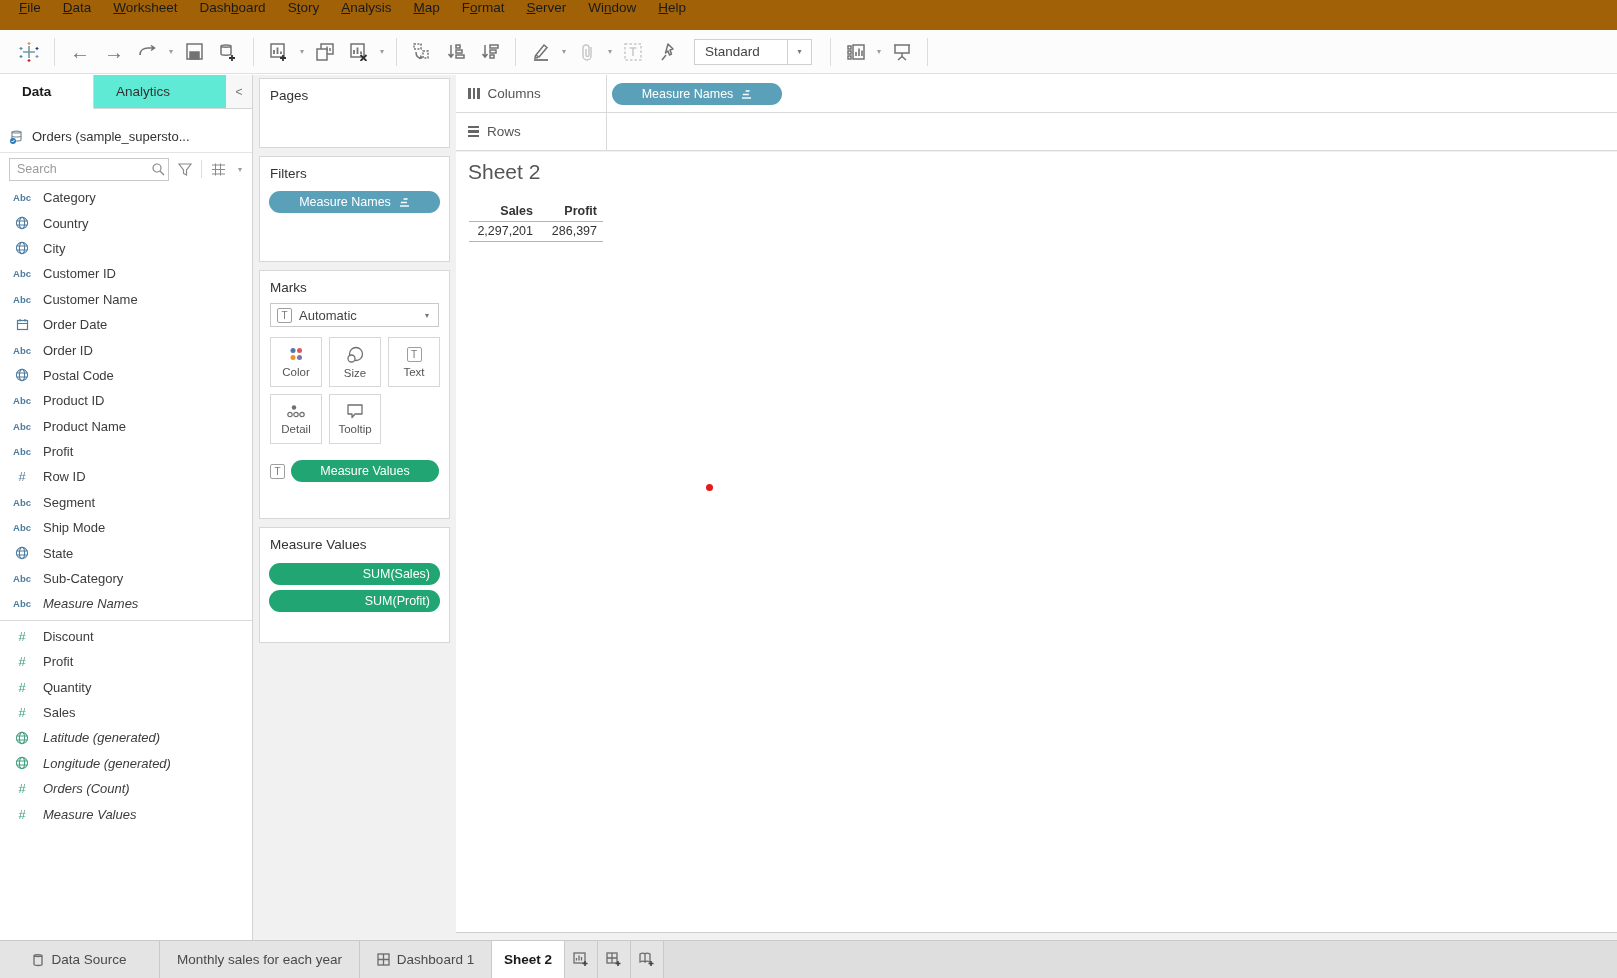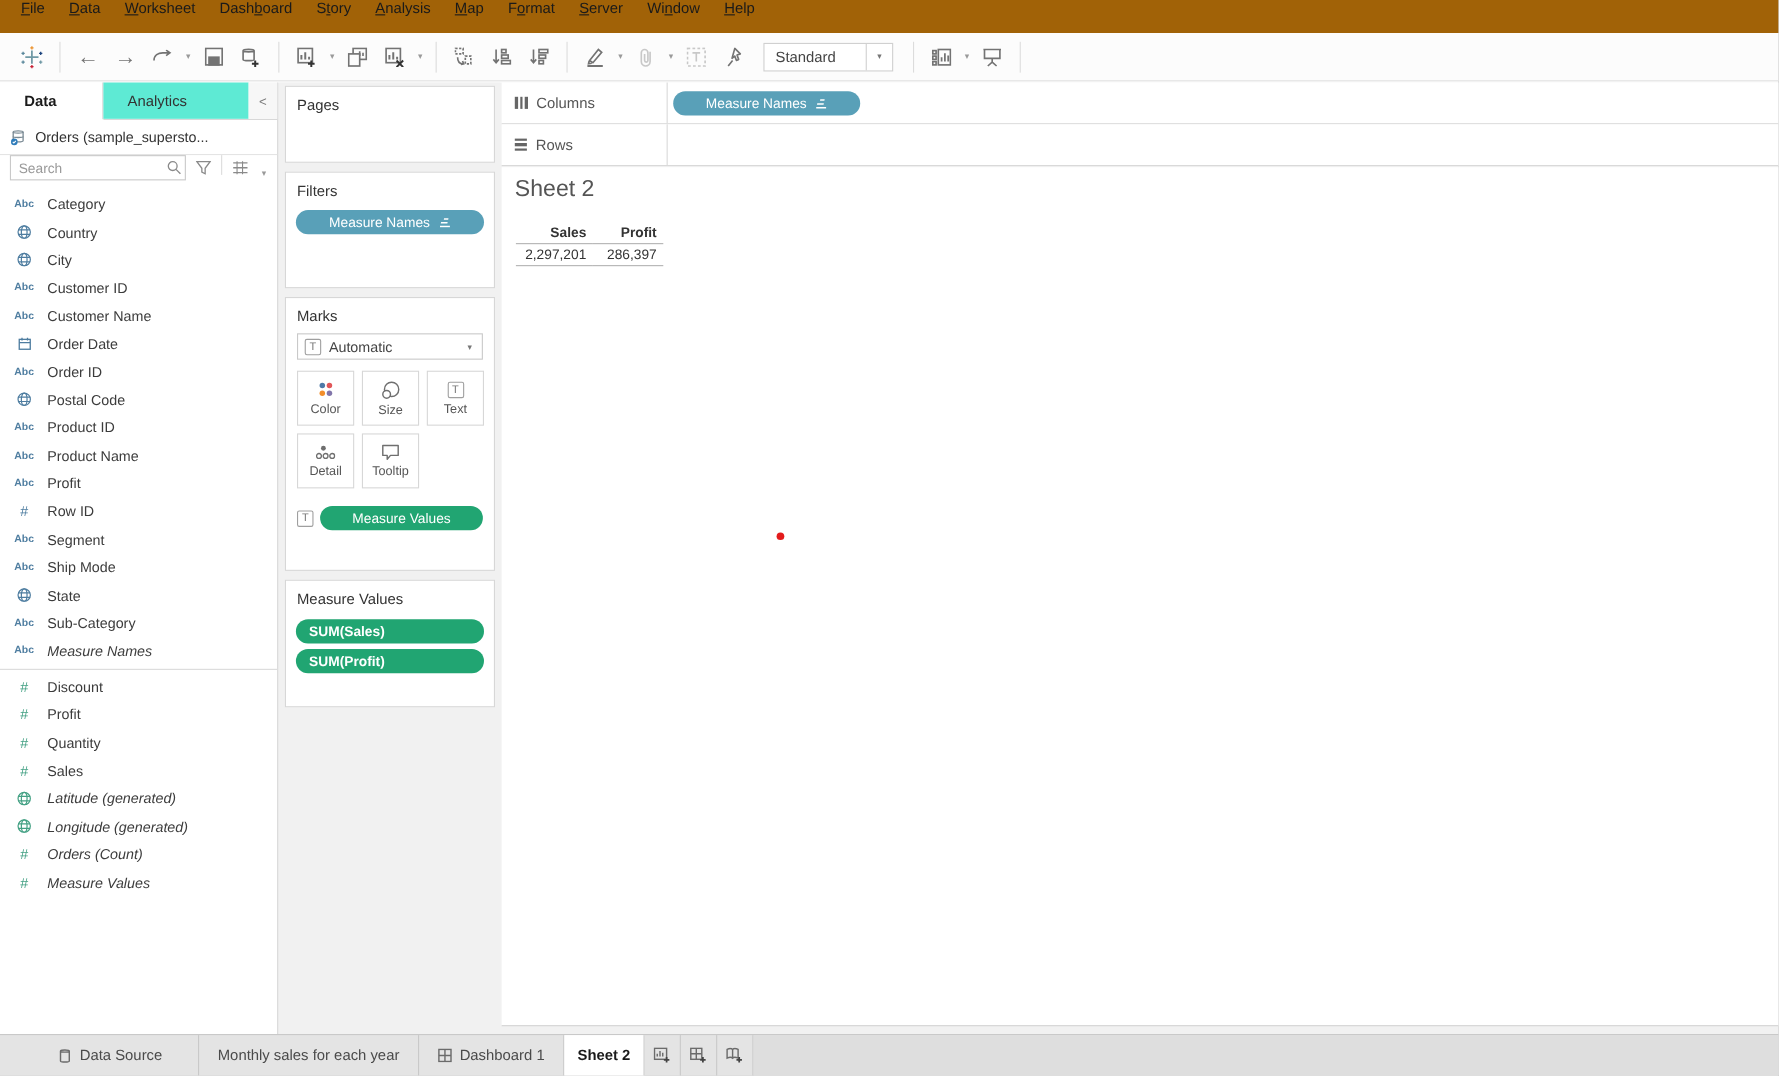--- a/index.html
+++ b/index.html
@@ -31,7 +31,7 @@
   .dp-tab-data { width:94px; background:#fff; font-weight:bold; display:flex; align-items:center; padding-left:22px; border-right:1px solid #d4d4d4; margin-bottom:-1px; border-bottom:1px solid #fff; font-size:13.5px; color:#1a1a1a;}
   .dp-tab-analytics { flex:1; background:#5eead4; display:flex; align-items:center; padding-left:22px; color:#333; font-size:13.5px;}
   .dp-collapse { width:26px; background:#f7f7f7; display:flex; align-items:center; justify-content:center; color:#777; font-size:12px; }
-  .dp-source { height:32px; display:flex; align-items:center; padding-left:8px; gap:7px; border-bottom:1px solid #e4e4e4; color:#333; white-space:nowrap; overflow:hidden; }
+  .dp-source { height:32px; display:flex; align-items:center; padding-left:8px; gap:7px; border-bottom:1px solid #e4e4e4; color:#333; white-space:nowrap; overflow:hidden;margin-top:12px; }
   .dp-searchrow { height:32px; display:flex; padding:0 6px 0 9px; gap:5px; }
   .search-box { position:relative; width:160px; height:23px; }
   .search-box input { width:100%; height:100%; border:1px solid #c9c9c9; padding:0 22px 0 7px; font-size:12.5px; color:#333; font-family:"Liberation Sans",sans-serif; background:#fff; }

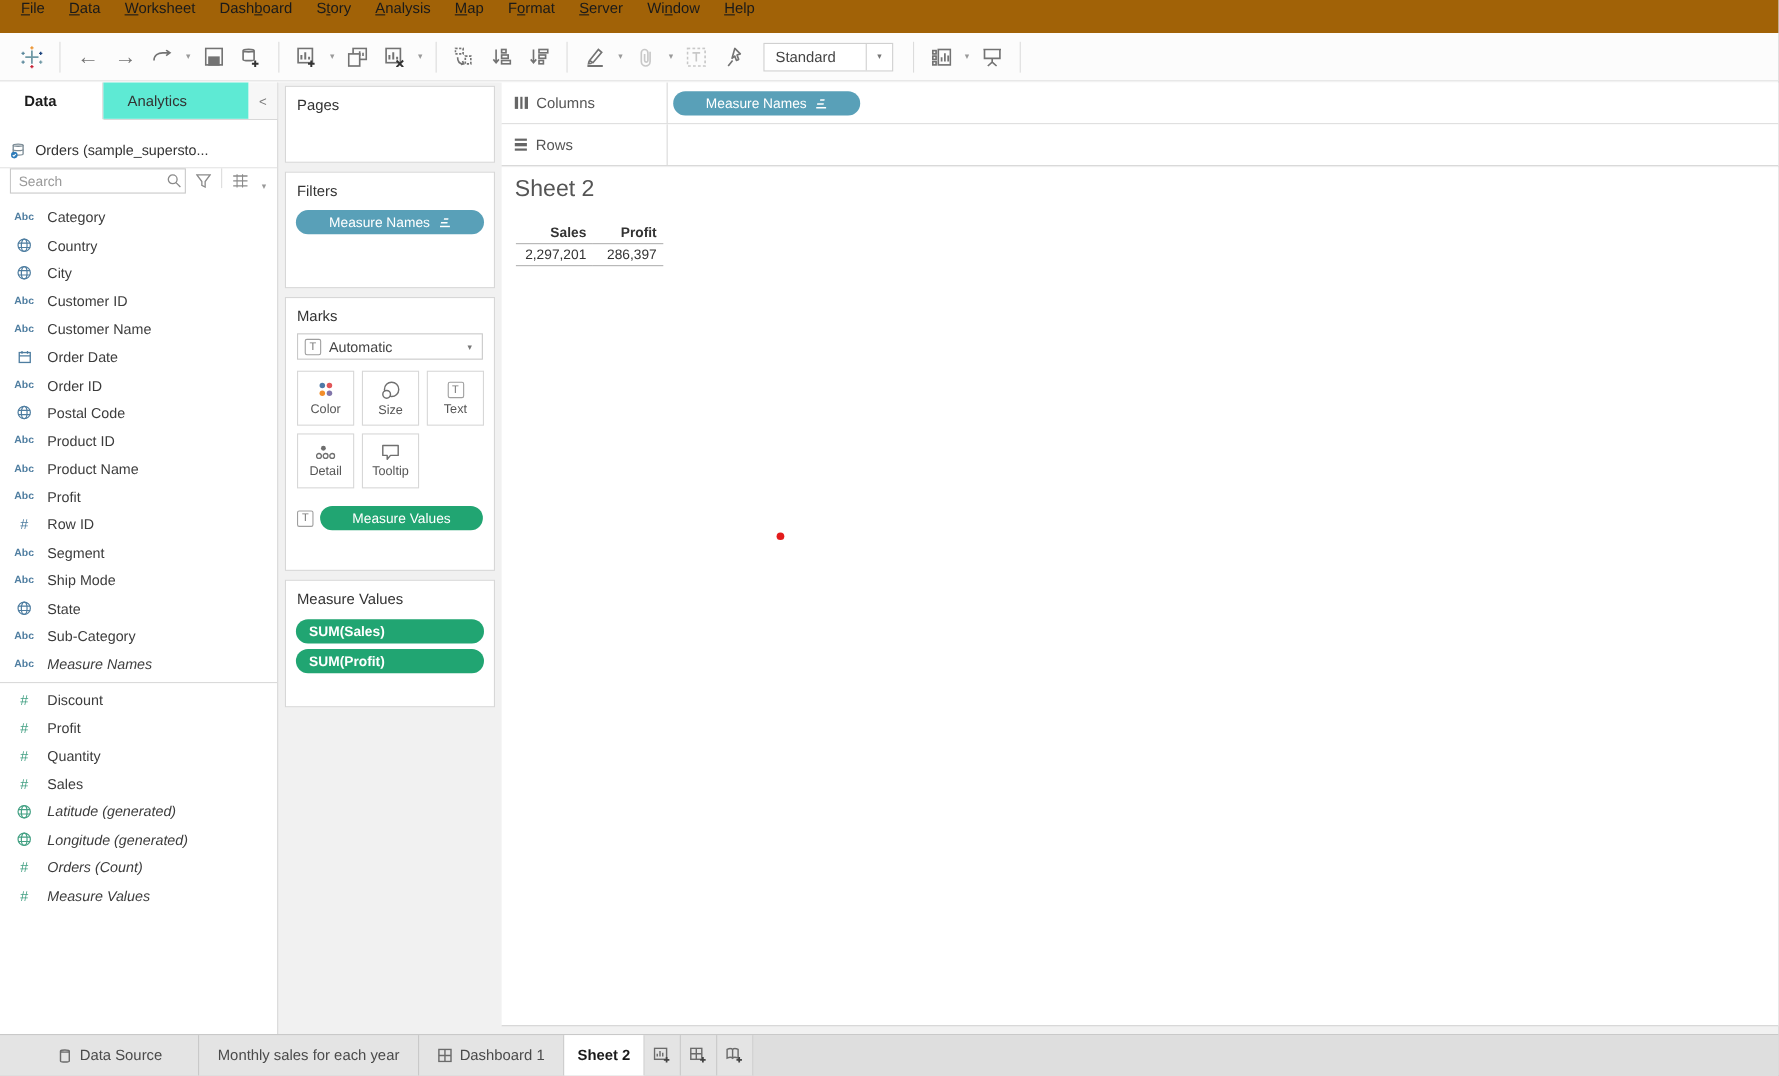--- a/index.html
+++ b/index.html
@@ -32,7 +32,7 @@
   .dp-tab-analytics { flex:1; background:#5eead4; display:flex; align-items:center; padding-left:22px; color:#333; font-size:13.5px;}
   .dp-collapse { width:26px; background:#f7f7f7; display:flex; align-items:center; justify-content:center; color:#777; font-size:12px; }
   .dp-source { height:32px; display:flex; align-items:center; padding-left:8px; gap:7px; border-bottom:1px solid #e4e4e4; color:#333; white-space:nowrap; overflow:hidden;margin-top:12px; }
-  .dp-searchrow { height:32px; display:flex; padding:0 6px 0 9px; gap:5px; }
+  .dp-searchrow { height:32px; display:flex; align-items:center; padding:0 6px 0 9px; gap:5px; }
   .search-box { position:relative; width:160px; height:23px; }
   .search-box input { width:100%; height:100%; border:1px solid #c9c9c9; padding:0 22px 0 7px; font-size:12.5px; color:#333; font-family:"Liberation Sans",sans-serif; background:#fff; }
   .search-box input::placeholder { color:#9a9a9a; }

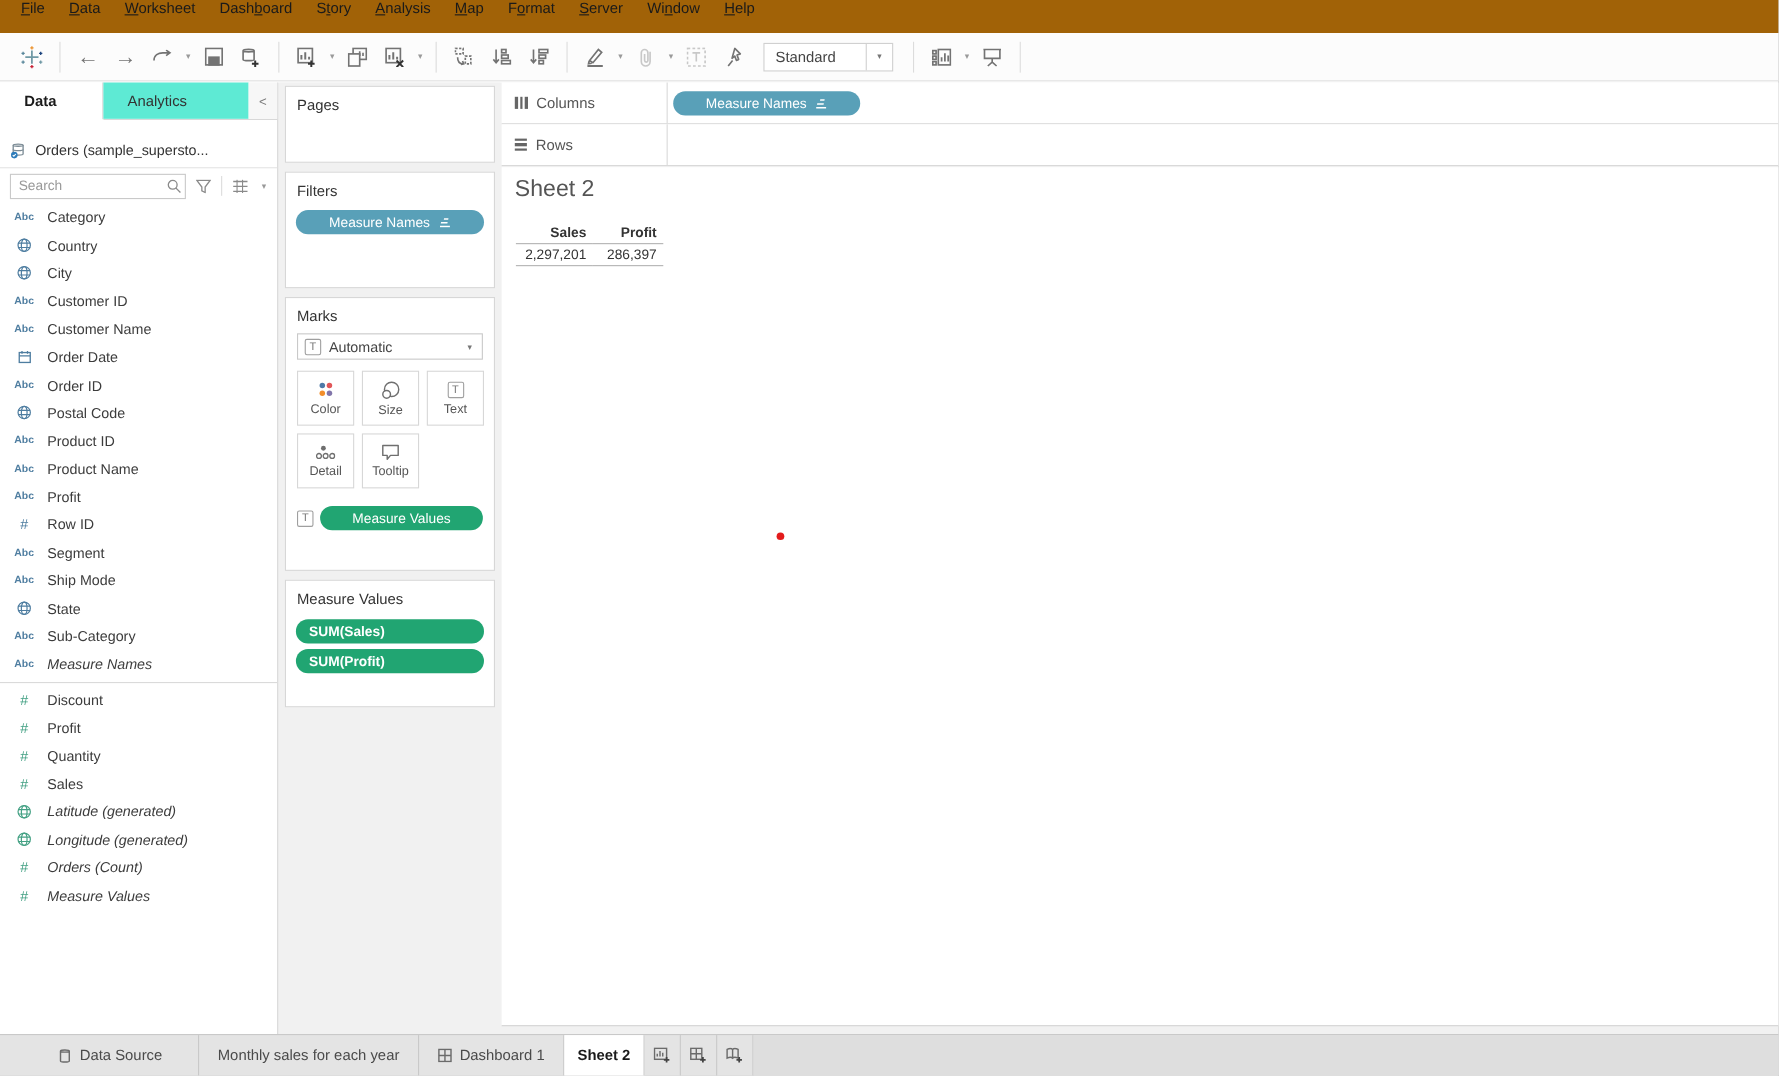--- a/index.html
+++ b/index.html
@@ -71,7 +71,7 @@
   .marks-pillrow { display:flex; align-items:center; gap:6px; margin:16px 10px 0 10px; }
   .marks-pillrow .pill { flex:1; }
   .card-mv { height:116px; }
-  .card-mv .pill { margin:5px 9px 0 9px; justify-content:flex-start; padding-left:12px;font-weight:bold; }
+  .card-mv .pill { margin:5px 9px 0 9px; justify-content:flex-end; padding-left:24px; }
   
   .viewarea { position:absolute; left:456px; top:0; right:0; height:100%; }
   .shelf-row { height:38px; background:#fff; border-bottom:1px solid #d9d9d9; display:flex; align-items:stretch; }

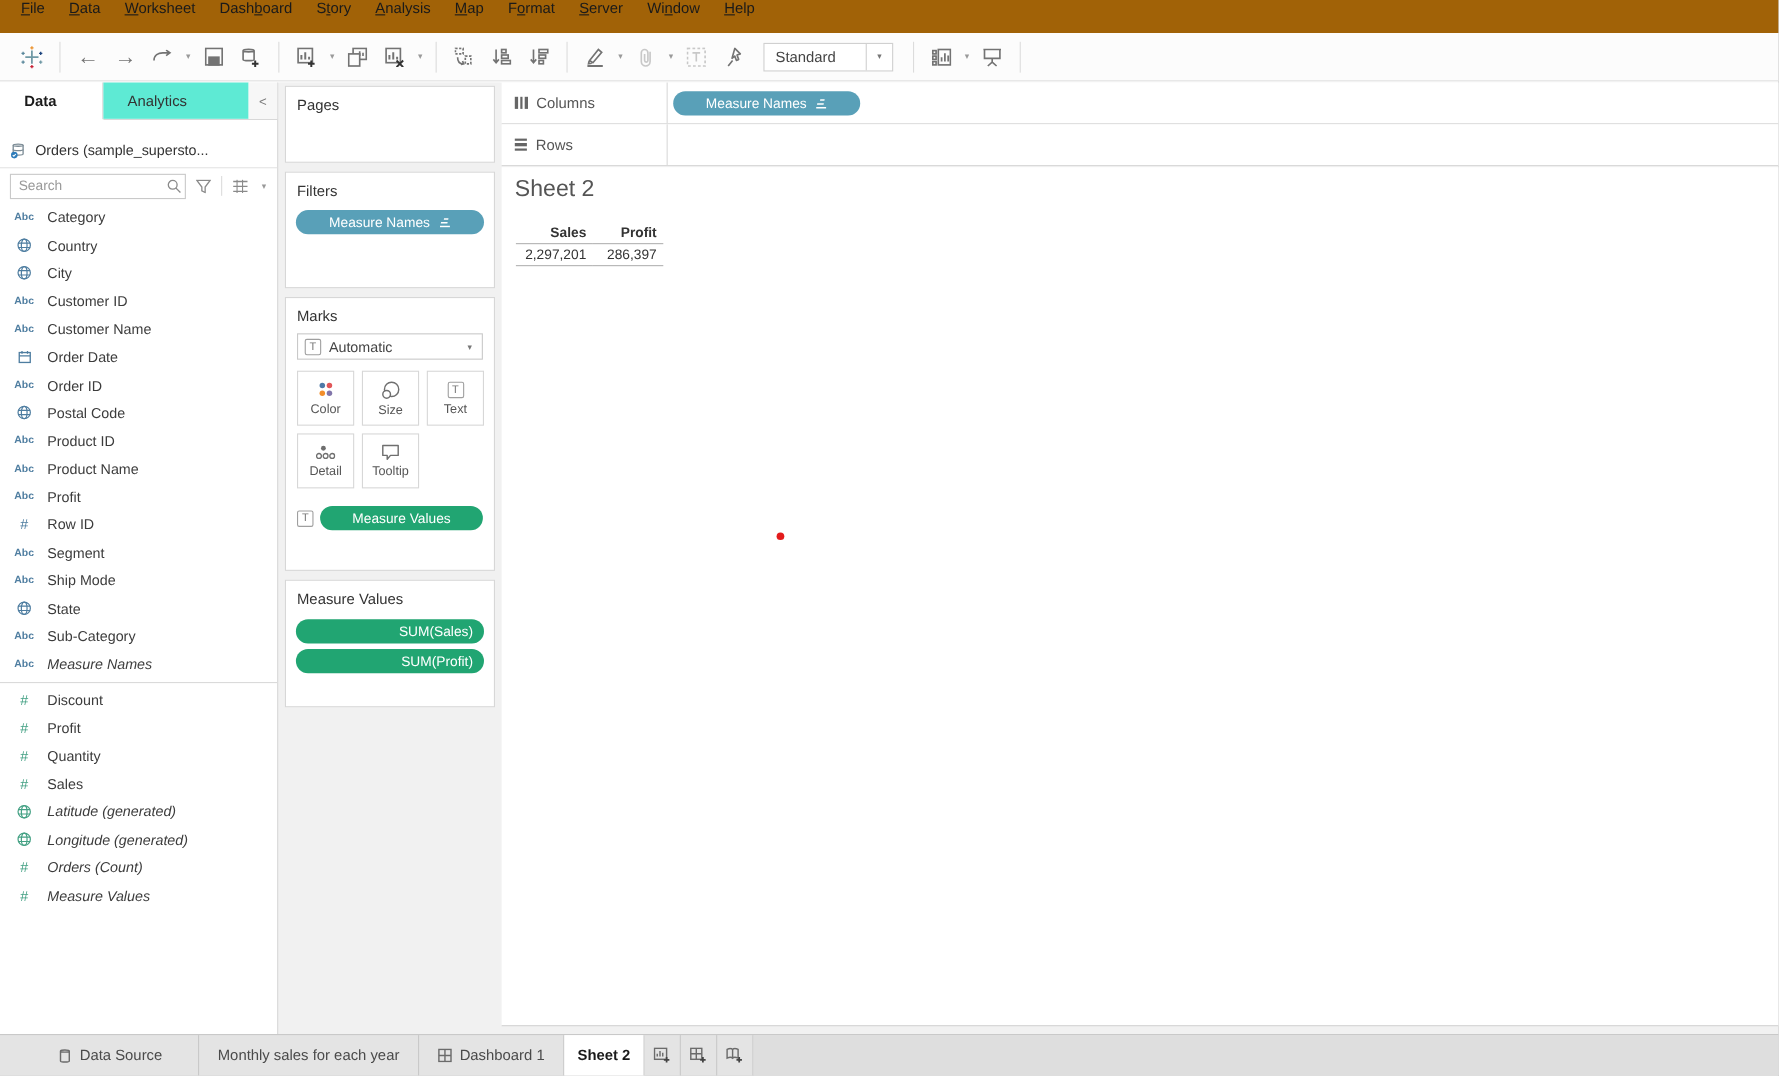--- a/index.html
+++ b/index.html
@@ -95,7 +95,7 @@
   .sheet-tab.active { background:#fff; font-weight:bold; color:#1a1a1a; }
   .tab-newbtn { width:33px; display:flex; align-items:center; justify-content:center; border-right:1px solid #c9c9c9; }
   .tab-rest { flex:1; background:#dedede; }
-  .w-ds { width:160px;margin-left:21px; } .w-ws { width:200px; } .w-db { width:132px; } .w-s2 { width:73px; }
+  .w-ds { width:160px; } .w-ws { width:200px; } .w-db { width:132px; } .w-s2 { width:73px; }
   .tico { stroke:#6b6b6b; fill:none; stroke-width:1.3; }
 </style>
 </head>

